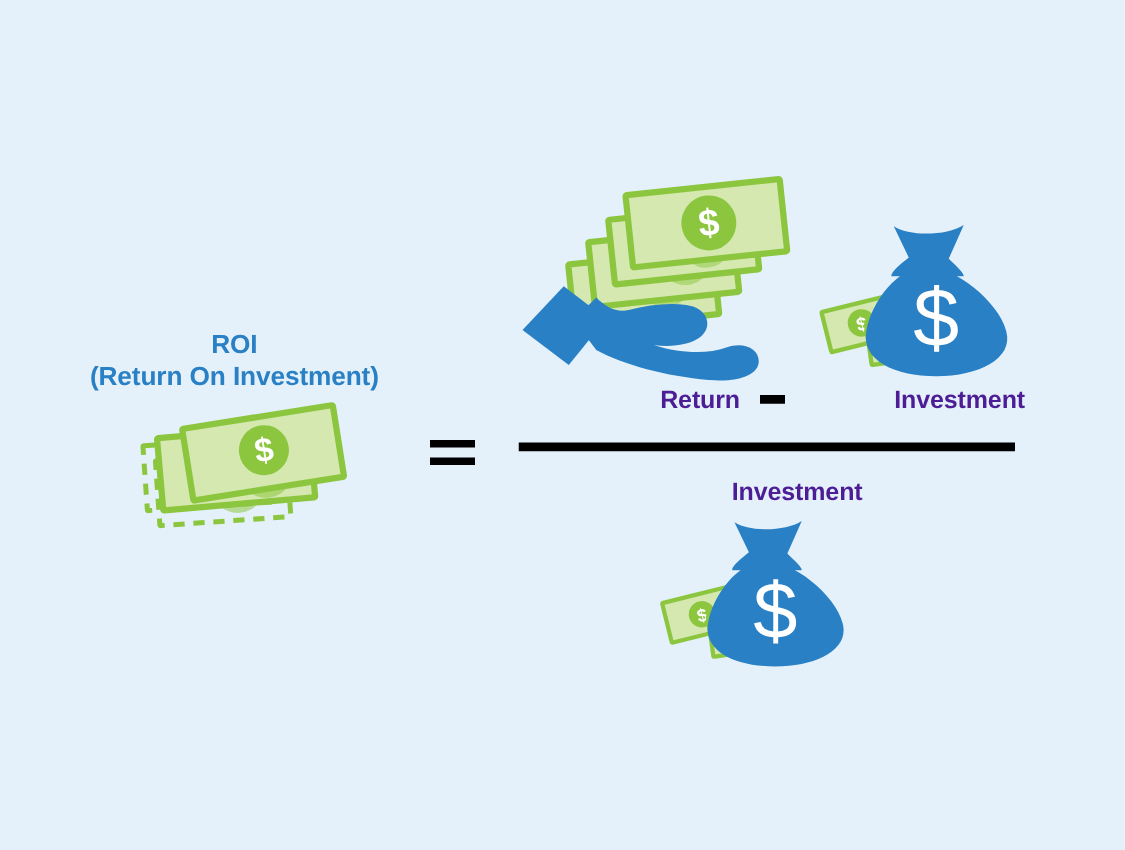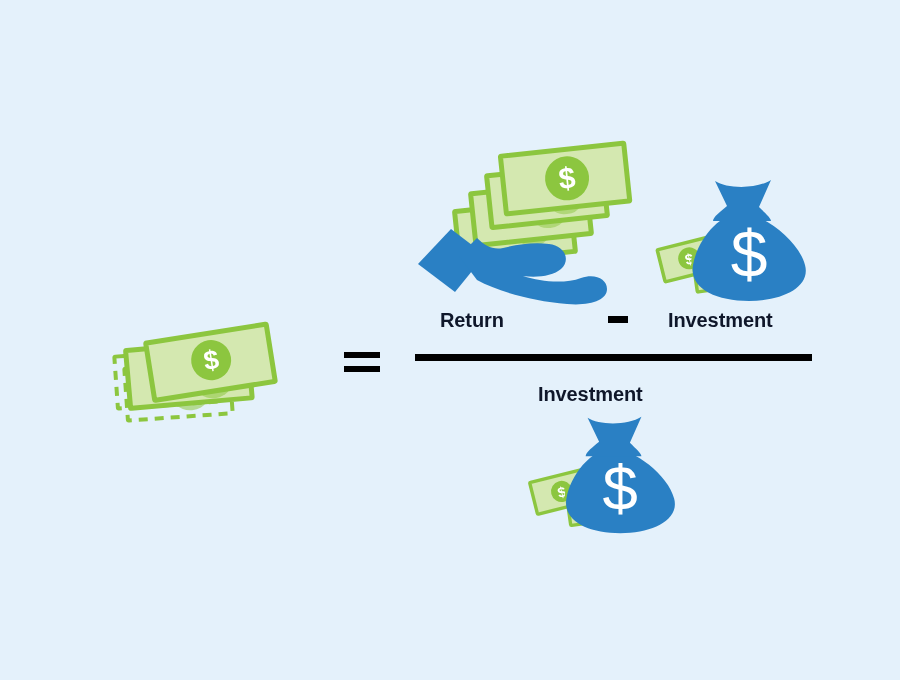--- a/index.html
+++ b/index.html
@@ -103,6 +103,10 @@
 
 <div class="canvas">
 
+  <div class="abs" id="roi-label">
+    <span class="l1">ROI</span>
+    <span class="l2">(Return On Investment)</span>
+  </div>
 
   <div class="abs" id="roi-bills">
     <svg width="180" height="110" viewBox="0 0 180 110">

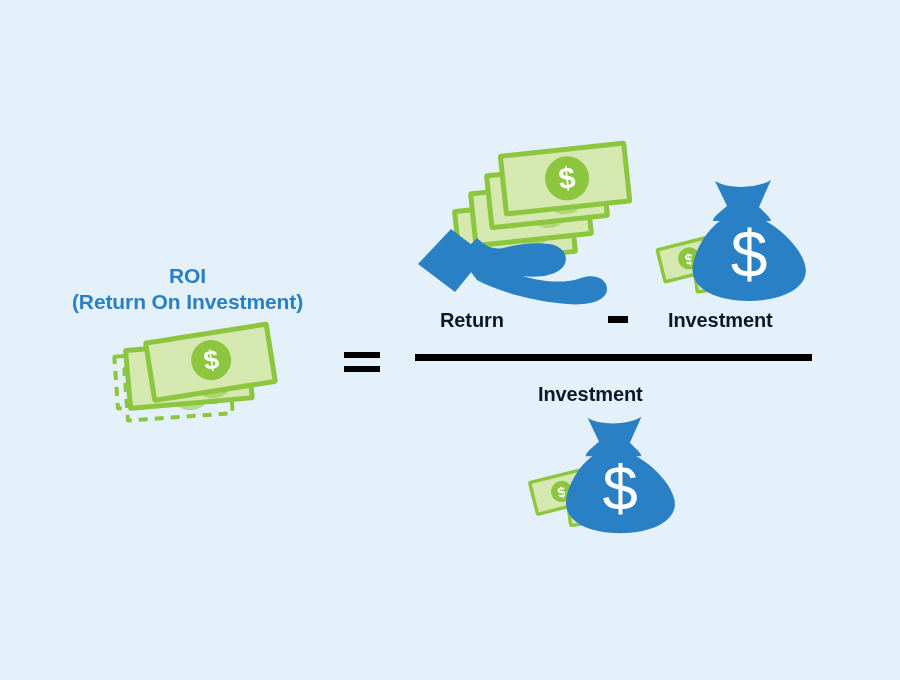--- a/index.html
+++ b/index.html
@@ -77,11 +77,11 @@
   #bag-top    { left: 243px; top: 35px; width: 180px; height: 130px; }
 
   .term-label {
-    color: #0f172a;
+    color: #4c1d95;
     font-size: 20px;
     font-weight: bold;
     letter-spacing: -0.1px;
-    text-align: left;
+    text-align: right;
   }
   #label-return     { left: 440px; top: 309px; width: 152px; }
   #label-investment-num { left: 668px; top: 309px; width: 152px; }

